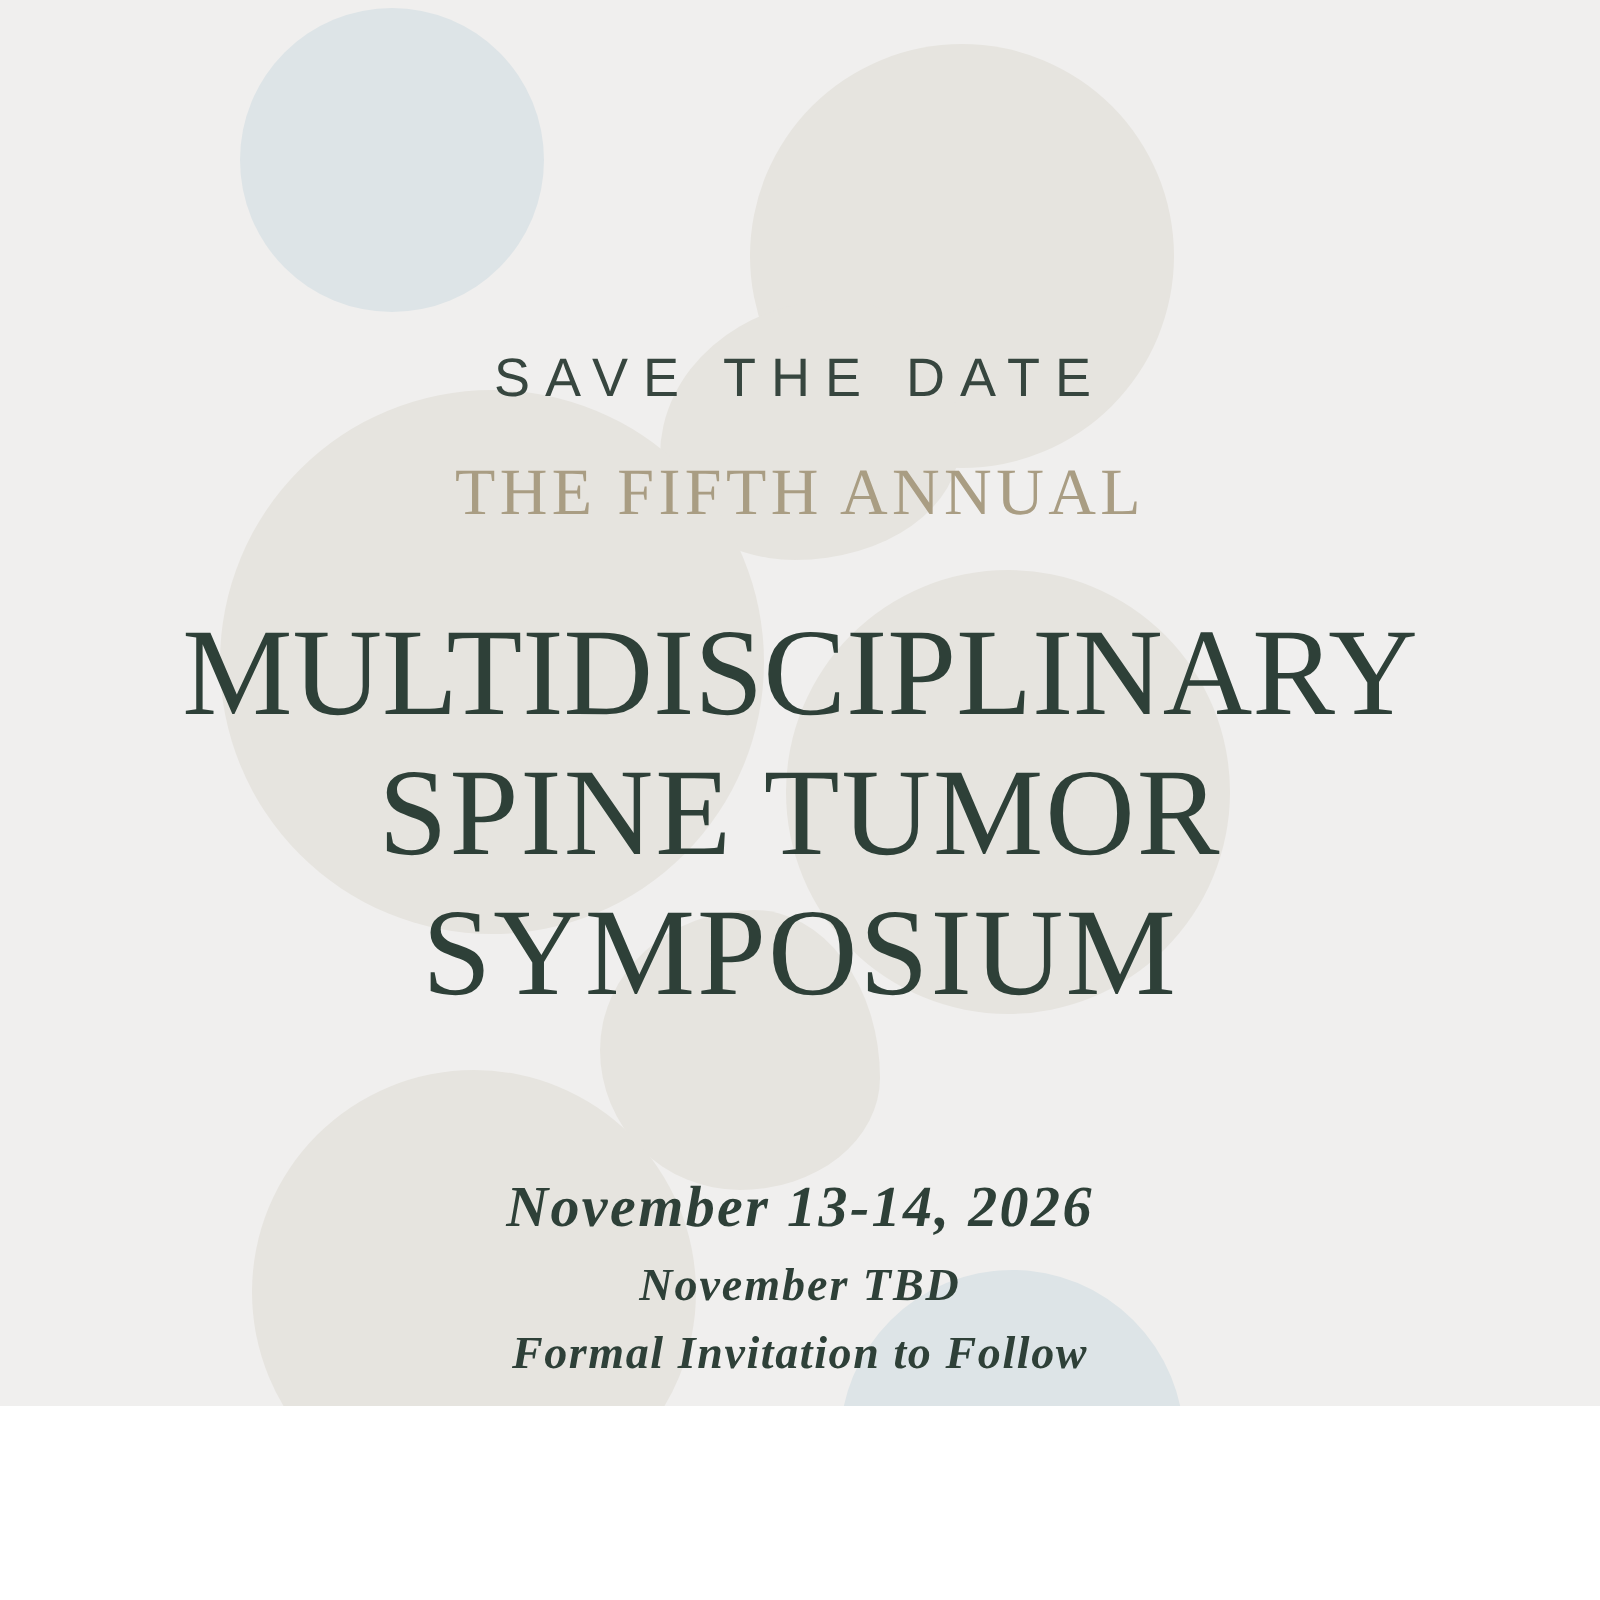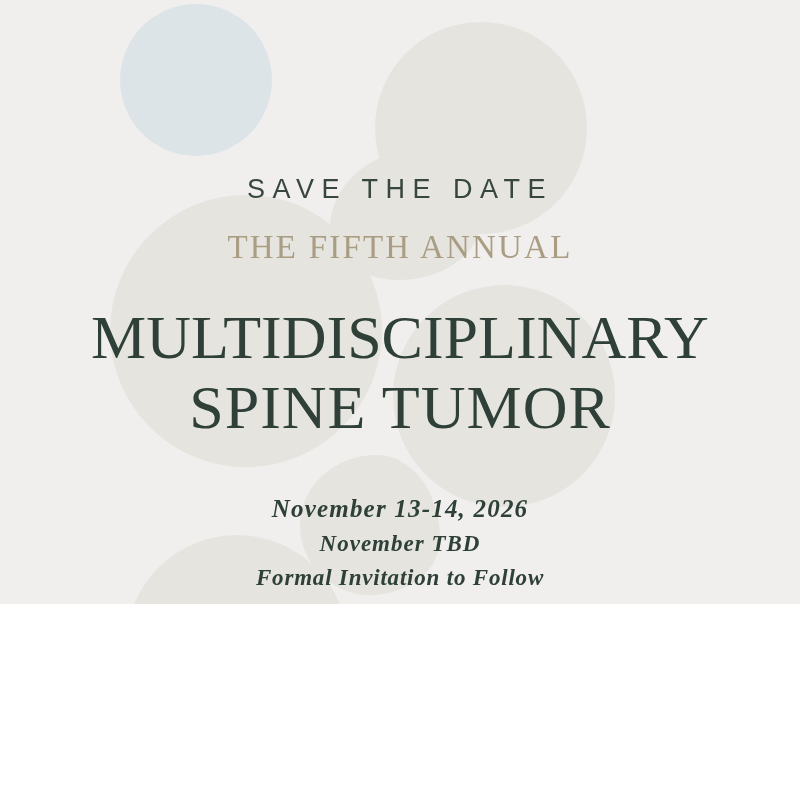--- a/index.html
+++ b/index.html
@@ -16,7 +16,7 @@
   #poster {
     position: relative;
     width: 800px;
-    height: 604px;
+    height: 703px;
     background: #f0efee;
     overflow: hidden;
   }

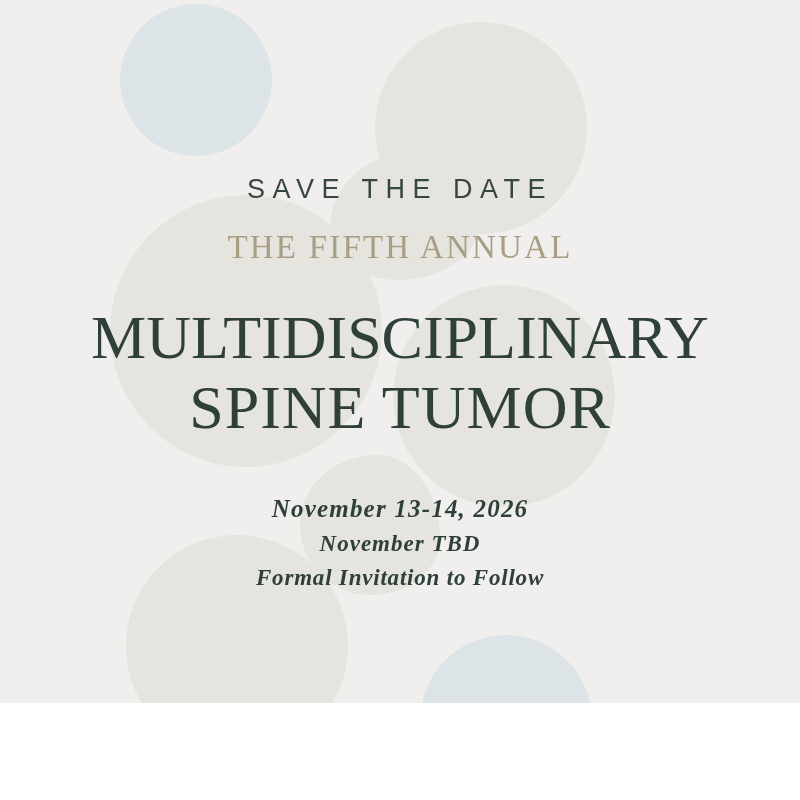--- a/index.html
+++ b/index.html
@@ -159,6 +159,7 @@
     <div class="title">
       <span class="title-line title-line-1">MULTIDISCIPLINARY</span>
       <span class="title-line title-line-2">SPINE TUMOR</span>
+      <span class="title-line title-line-3">SYMPOSIUM</span>
     </div>
 
     <div class="details">

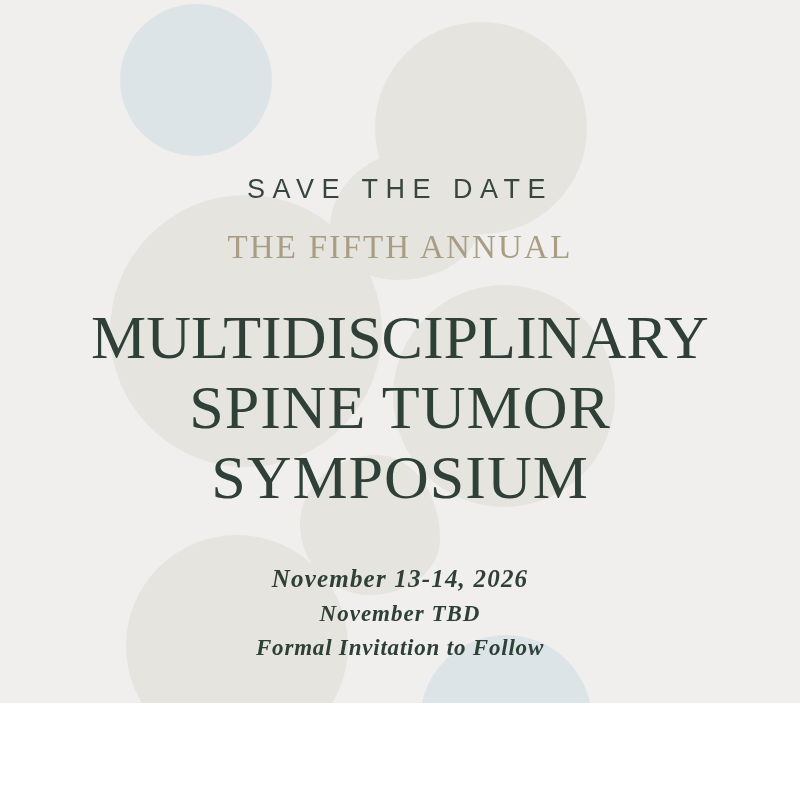--- a/index.html
+++ b/index.html
@@ -132,7 +132,7 @@
     color: #2e4038;
   }
   .detail-line { display: block; line-height: 1.48; }
-  .detail-date     { font-size: 25px; letter-spacing: 1.2px; }
+  .detail-date     { font-size: 29px; letter-spacing: 1.2px; margin-top: 23px; }
   .detail-location { font-size: 23px; letter-spacing: 1.0px; }
   .detail-invite   { font-size: 23px; letter-spacing: 0.8px; }
 </style>

